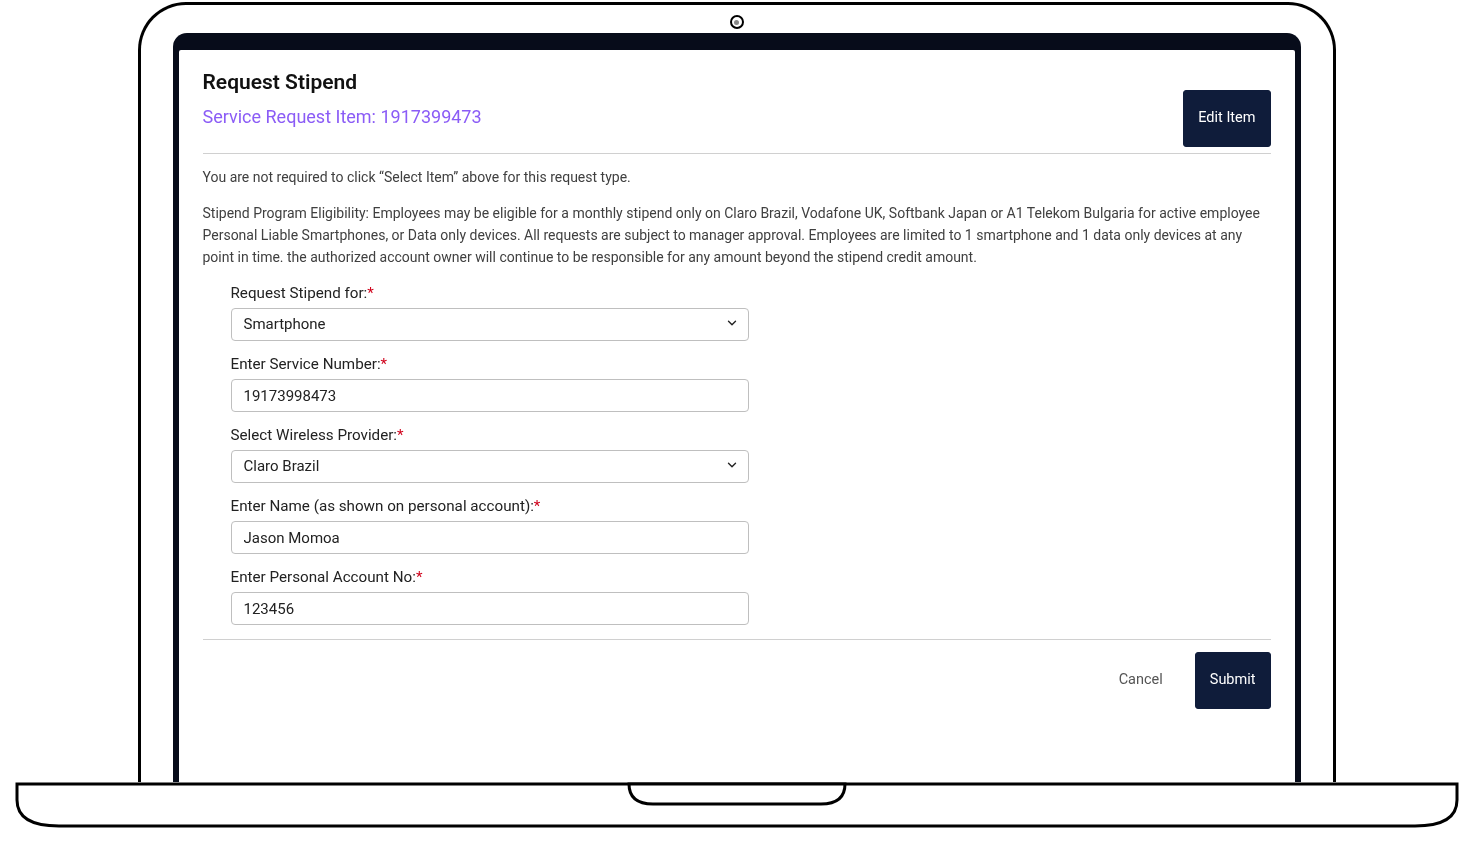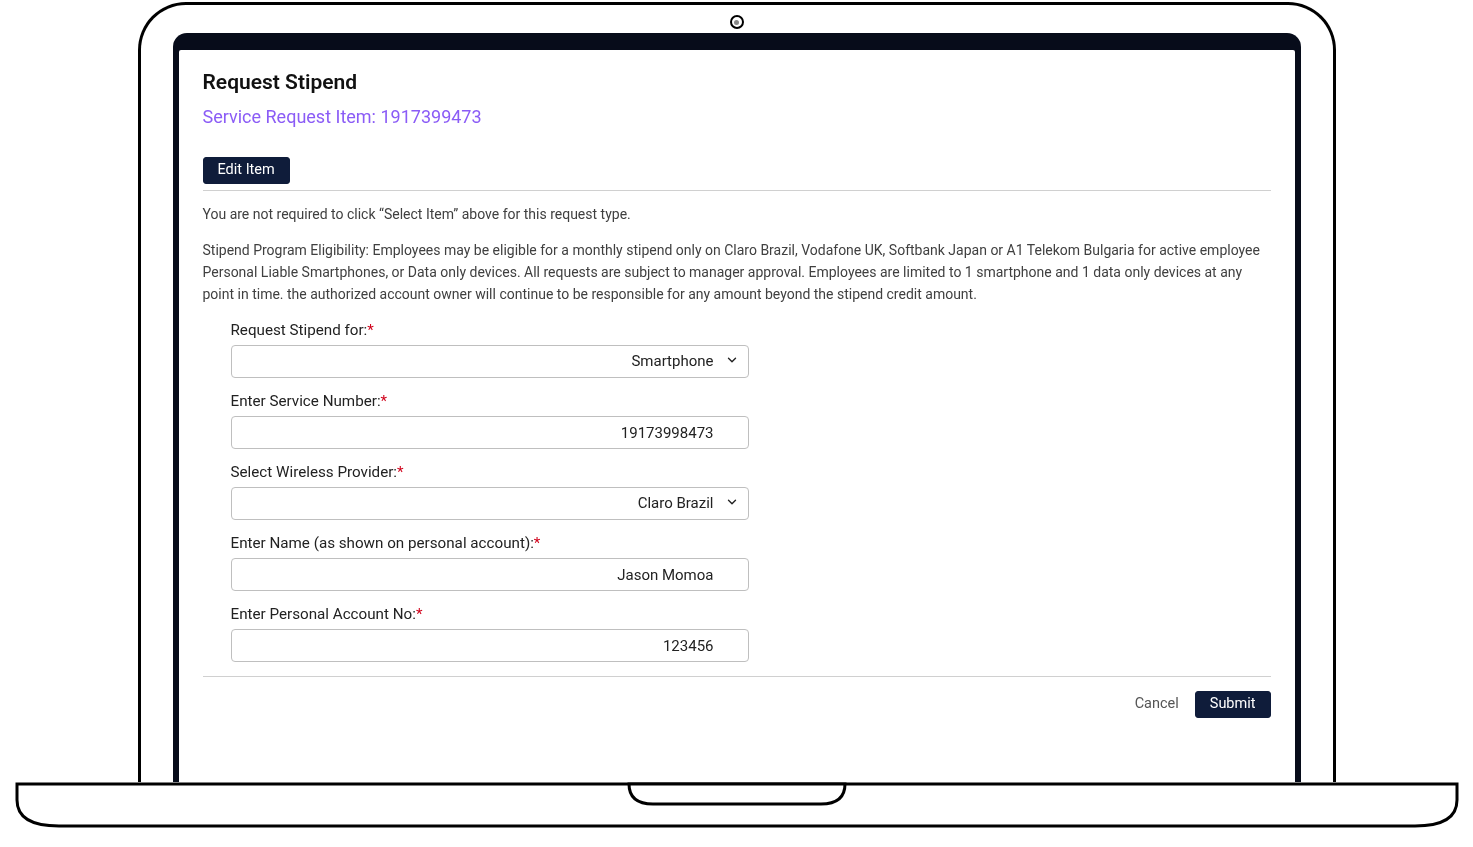--- a/index.html
+++ b/index.html
@@ -83,7 +83,6 @@
       display: flex;
       justify-content: space-between;
       align-items: flex-start;
-      flex-direction: column;
     }
     .title {
       font-size: 21px;

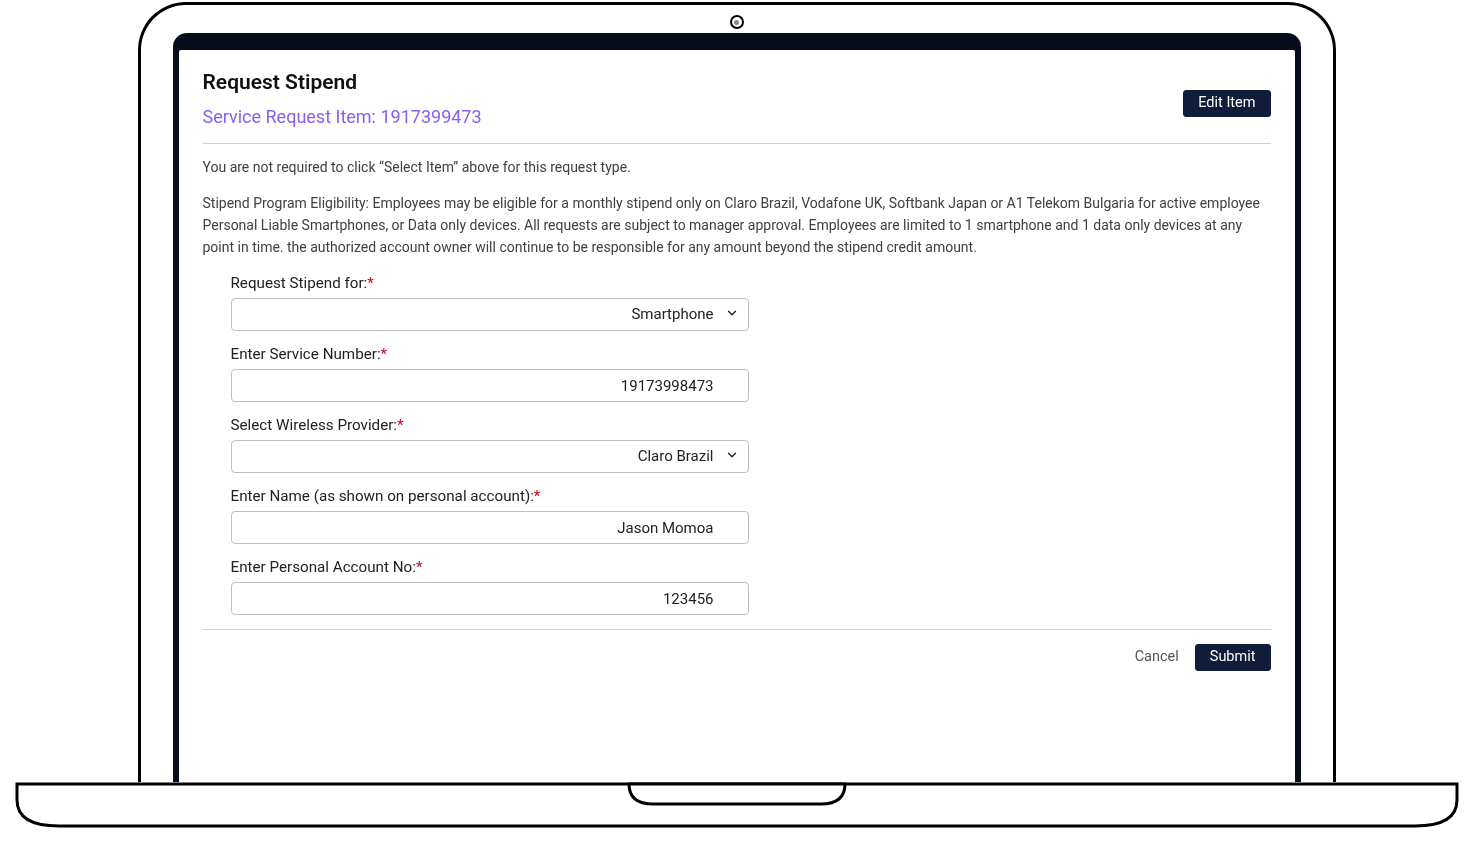--- a/index.html
+++ b/index.html
@@ -103,7 +103,7 @@
 
     .btn {
       display: inline-block;
-      padding: 4px 14px;
+      padding: 19px 14px;
       border-radius: 3px;
       font-size: 14.5px;
       cursor: pointer;

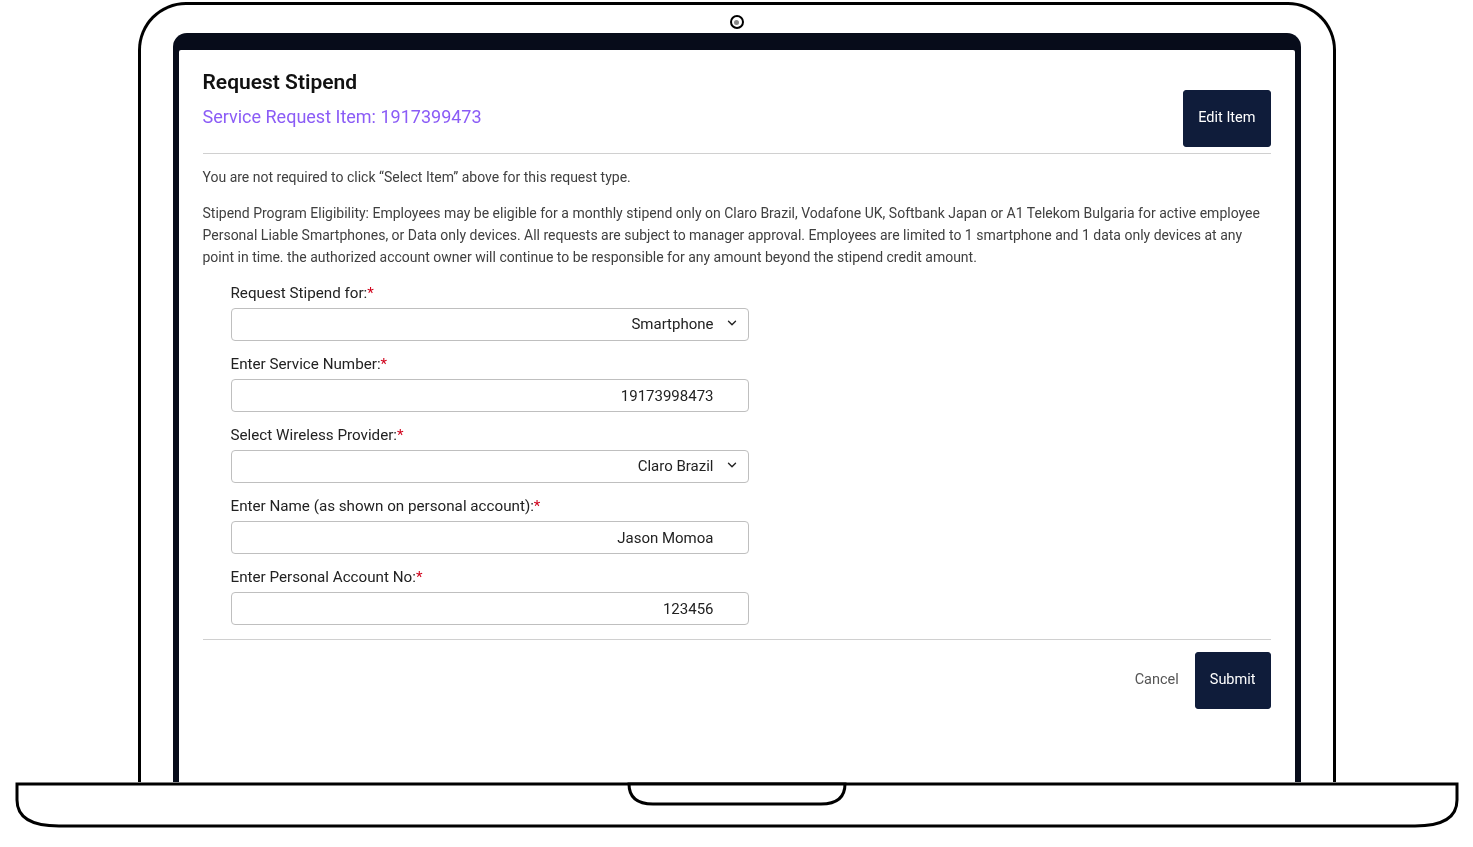--- a/index.html
+++ b/index.html
@@ -151,7 +151,6 @@
       background: #fff;
       color: #222;
       font-family: inherit;
-      text-align: right;
     }
     .select-input { cursor: pointer; }
     .chevron {

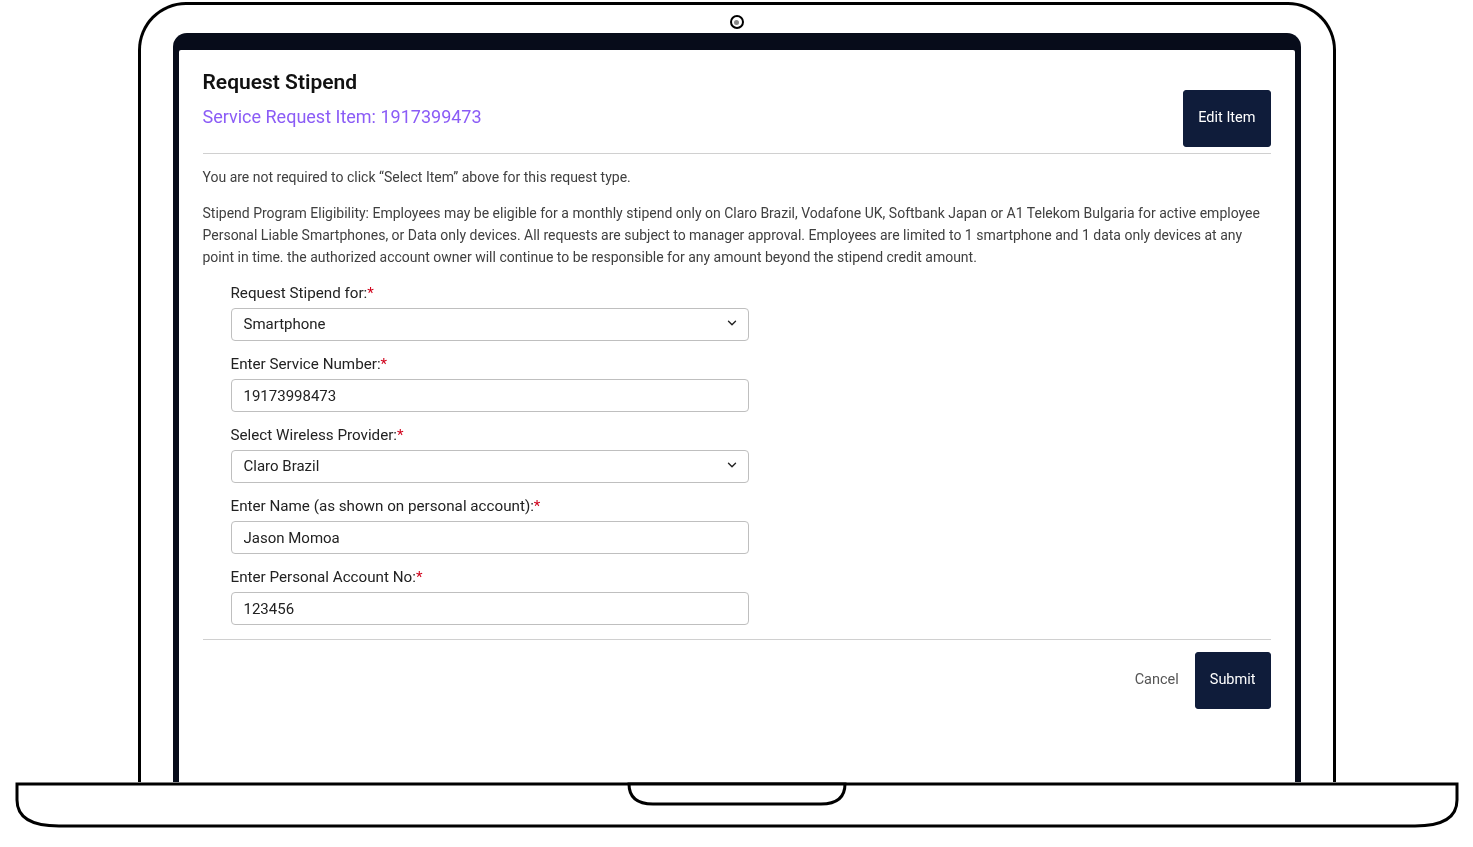--- a/index.html
+++ b/index.html
@@ -172,7 +172,7 @@
       display: flex;
       justify-content: flex-end;
       align-items: center;
-      gap: 6px;
+      gap: 22px;
       margin-top: 8px;
     }
     .edit-btn-wrap{ margin-top: 20px; }

